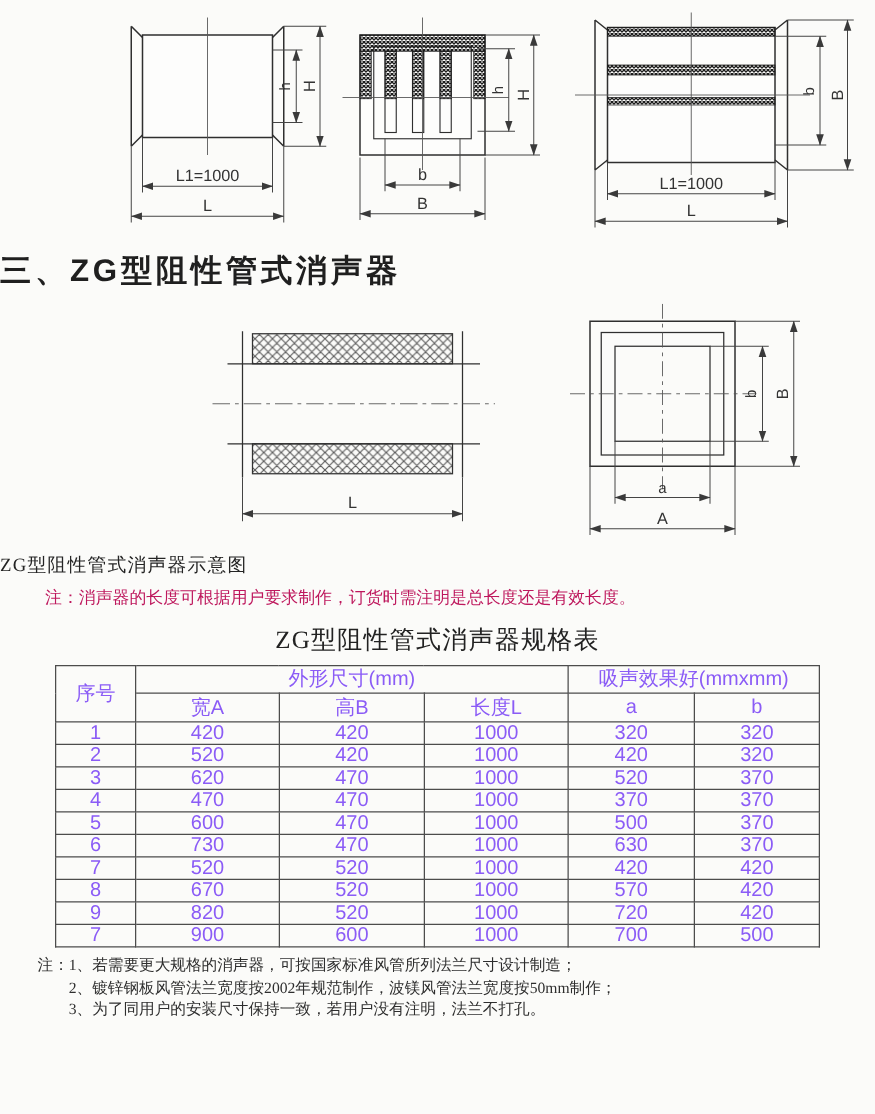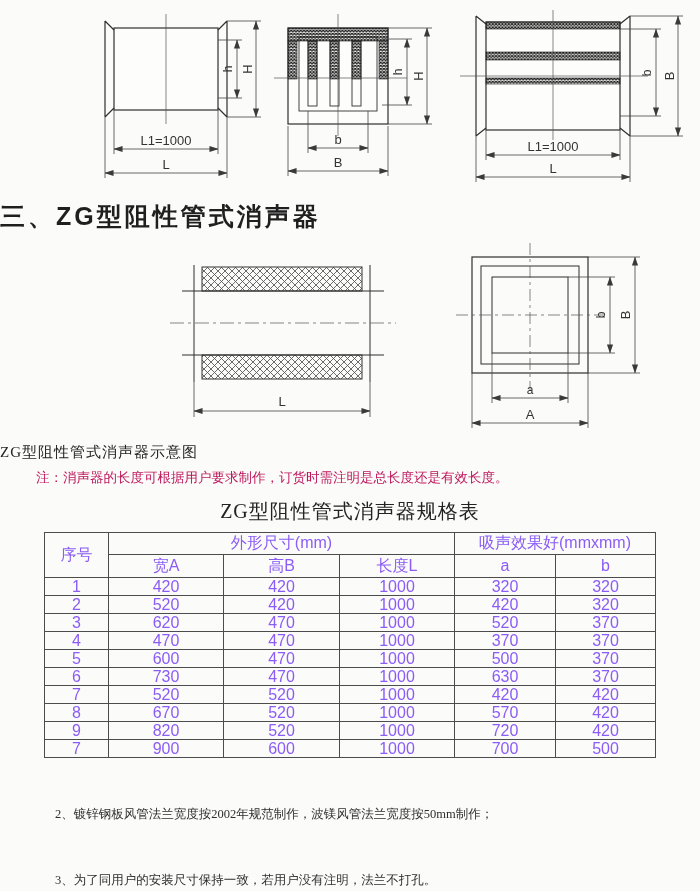--- a/index.html
+++ b/index.html
@@ -330,6 +330,7 @@
   </table>
 
   <div class="footnotes">
+    <p class="fn">注：1、若需要更大规格的消声器，可按国家标准风管所列法兰尺寸设计制造；</p>
     <p class="fn indent">2、镀锌钢板风管法兰宽度按2002年规范制作，波镁风管法兰宽度按50mm制作；</p>
     <p class="fn indent">3、为了同用户的安装尺寸保持一致，若用户没有注明，法兰不打孔。</p>
   </div>

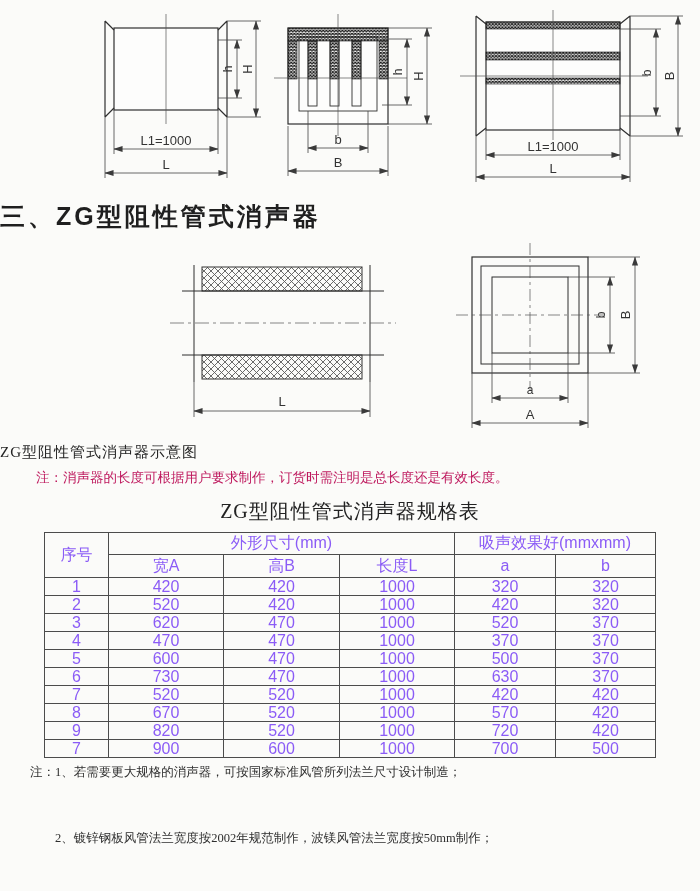--- a/index.html
+++ b/index.html
@@ -42,7 +42,7 @@
   table.spec tbody td{height:17px;line-height:17px;}
   .footnotes{margin:6px 0 0 30px;font-size:12.5px;line-height:17.5px;color:#2e2e2e;}
   .footnotes .fn{margin:0;}
-  .footnotes .fn.indent{padding-left:25px;margin-top:48px;}
+  .footnotes .fn.indent{padding-left:25px;}
 </style>
 </head>
 <body>

